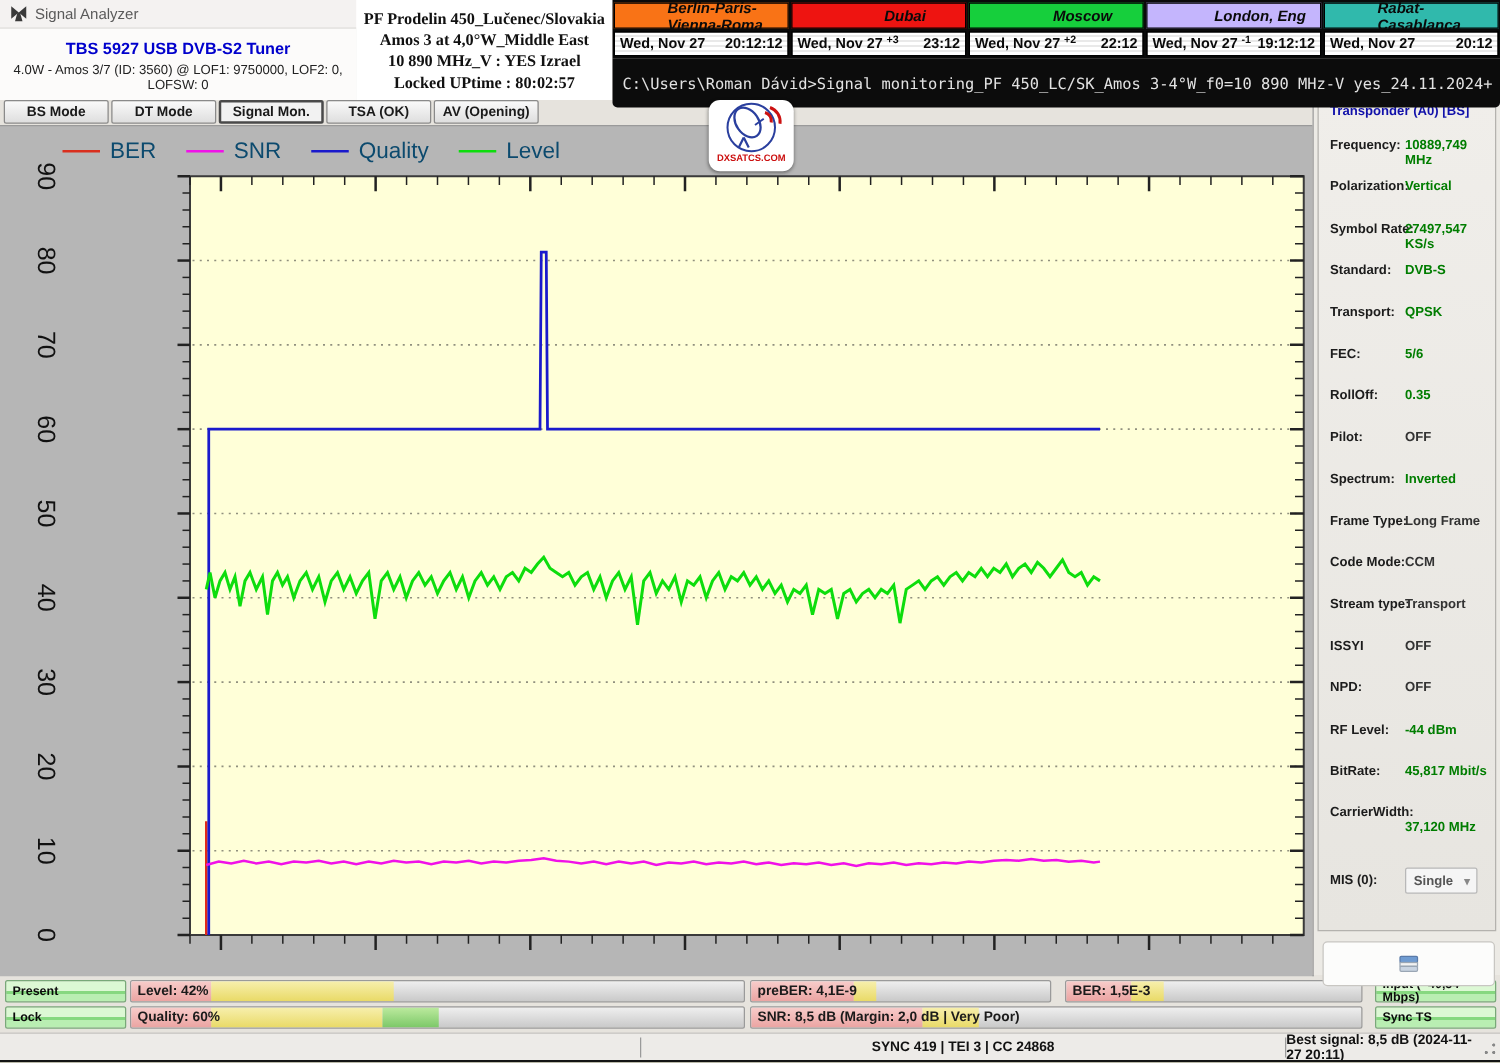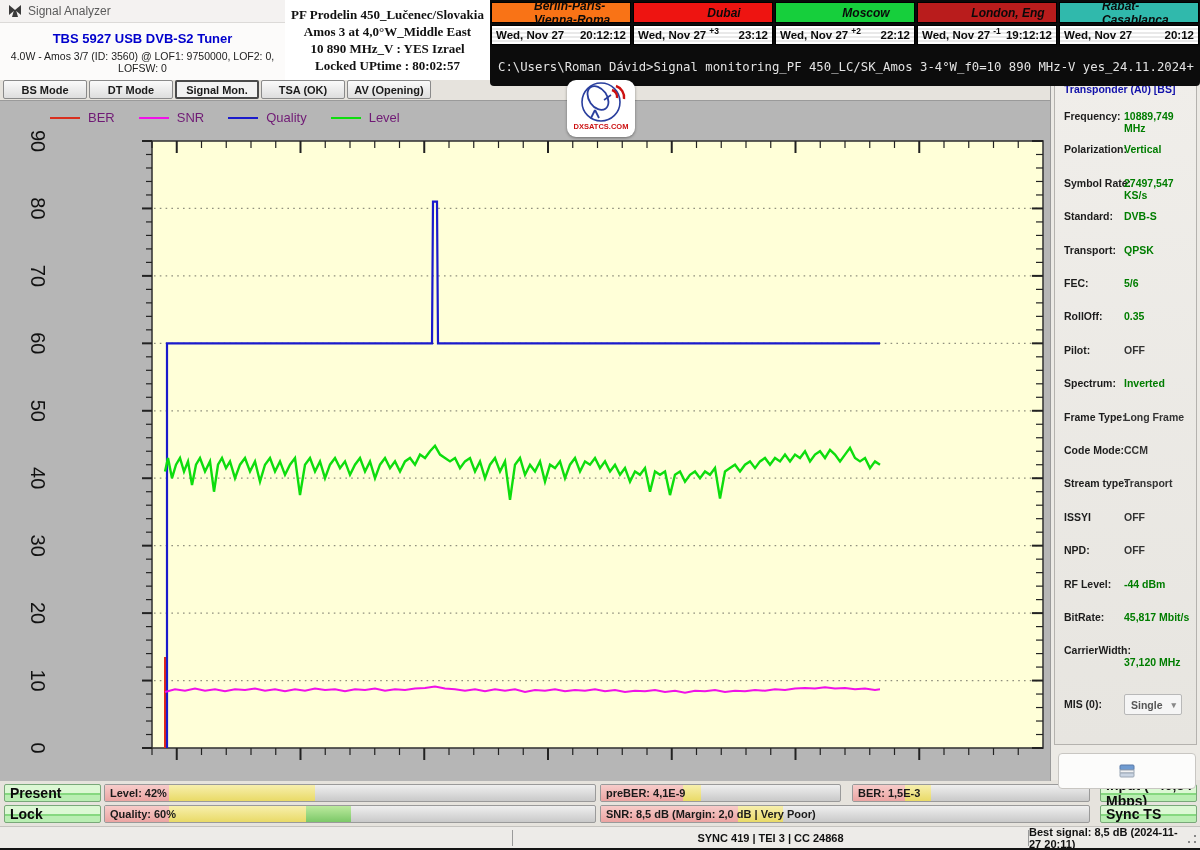--- a/index.html
+++ b/index.html
@@ -142,7 +142,7 @@
     </div>
   </div>
   <div class="clock" style="left:427px">
-    <div class="clock-city" style="background: #b91c1c;">London, Eng</div>
+    <div class="clock-city" style="background: #c4b5fd;">London, Eng</div>
     <div class="clock-row">
       <span>Wed, Nov 27</span>
       <span class="sup">-1</span>

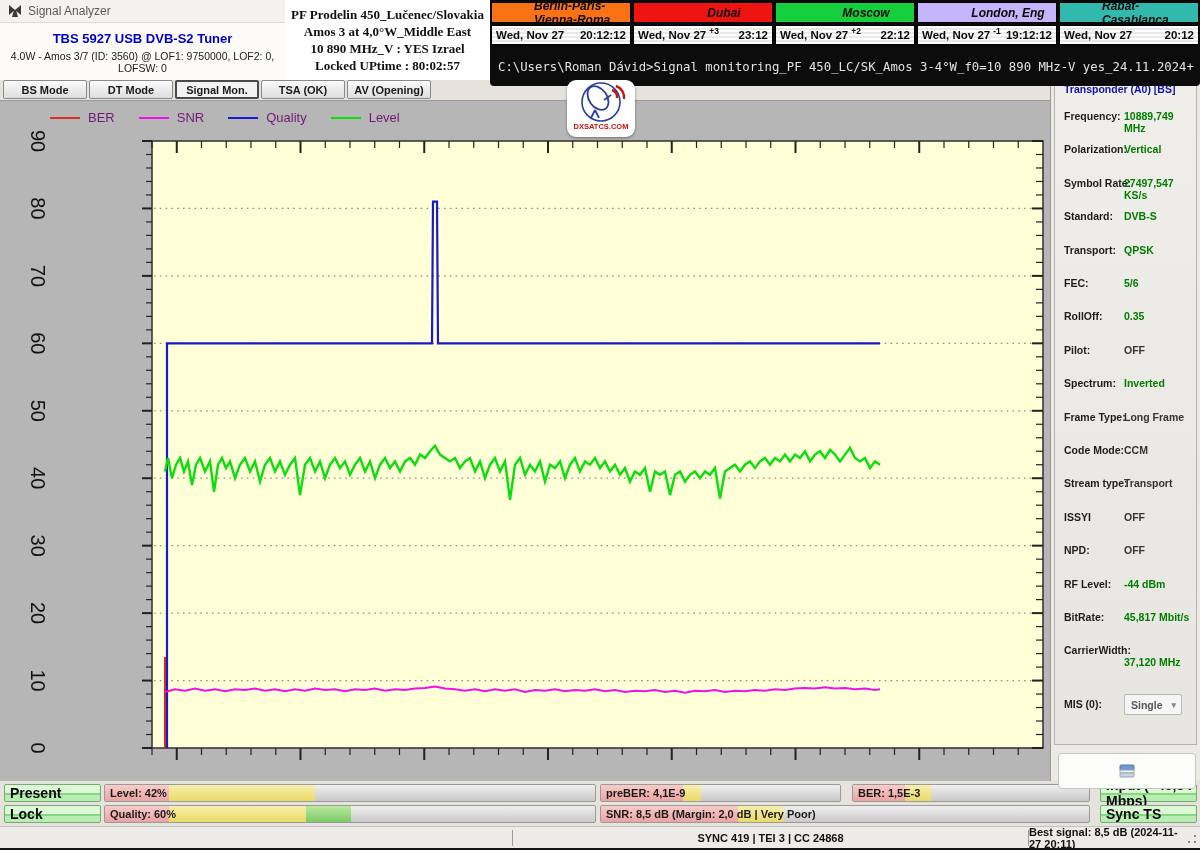--- a/index.html
+++ b/index.html
@@ -45,7 +45,7 @@
   .legend{position:absolute;left:50px;top:9px;display:flex;align-items:center;}
   .legend .item{display:flex;align-items:center;margin-right:24px;}
   .legend .swatch{width:30px;height:0;border-top:2px solid #000;margin-right:8px;}
-  .legend .lbl{font-size:13px;color:#701a75;}
+  .legend .lbl{font-size:18px;color:#0c4a6e;}
   #chart-svg{position:absolute;left:0;top:0;}
   
   .logo{position:absolute;left:567px;top:80px;width:68px;height:57px;background:#fff;border-radius:9px;

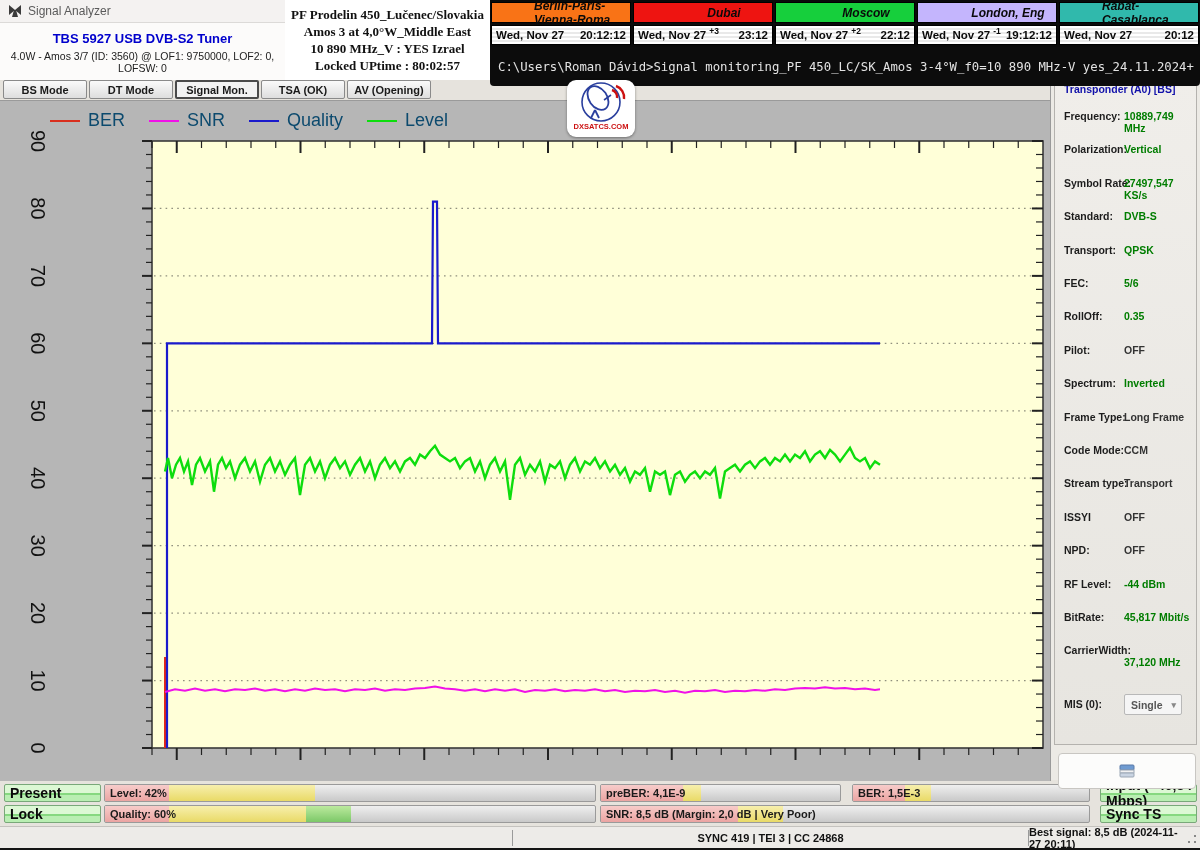--- a/index.html
+++ b/index.html
@@ -70,7 +70,7 @@
   
   .gbtn{position:absolute;height:18px;border:1px solid #79a879;border-radius:2px;box-sizing:border-box;
         background:linear-gradient(#dcf8d4 0 8px,#86d880 8px 10px,#b9eeb2 10px 18px);
-        font-size:14px;font-weight:bold;color:#0a0a0a;display:flex;align-items:center;padding-left:5px;}
+        font-size:10px;font-weight:bold;color:#0a0a0a;display:flex;align-items:center;padding-left:5px;}
   .meter{position:absolute;height:18px;border:1px solid #9a9a9a;border-radius:2px;box-sizing:border-box;
          background:linear-gradient(#efefef,#c9c9c9);overflow:hidden;}
   .meter .seg{position:absolute;top:0;height:100%;}

